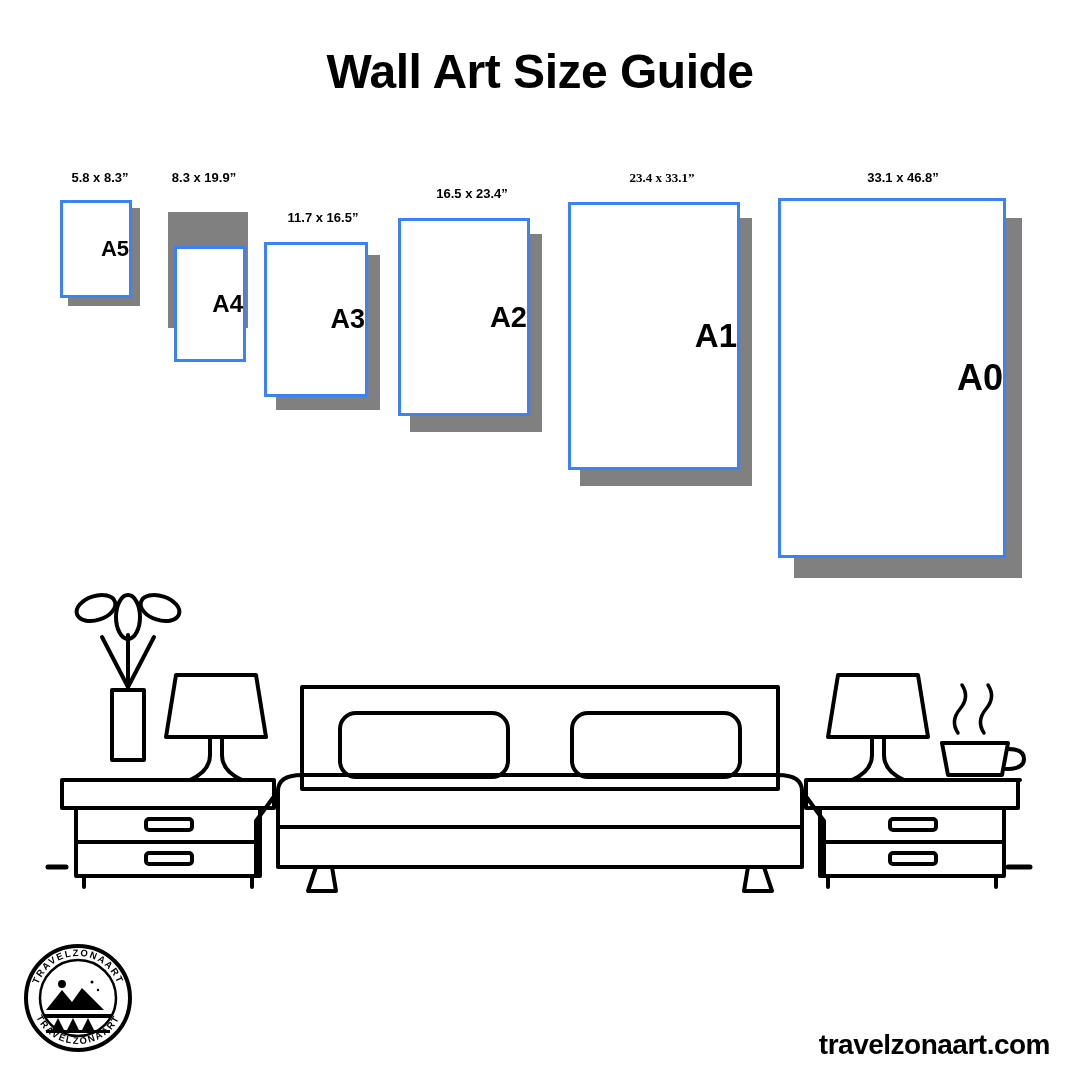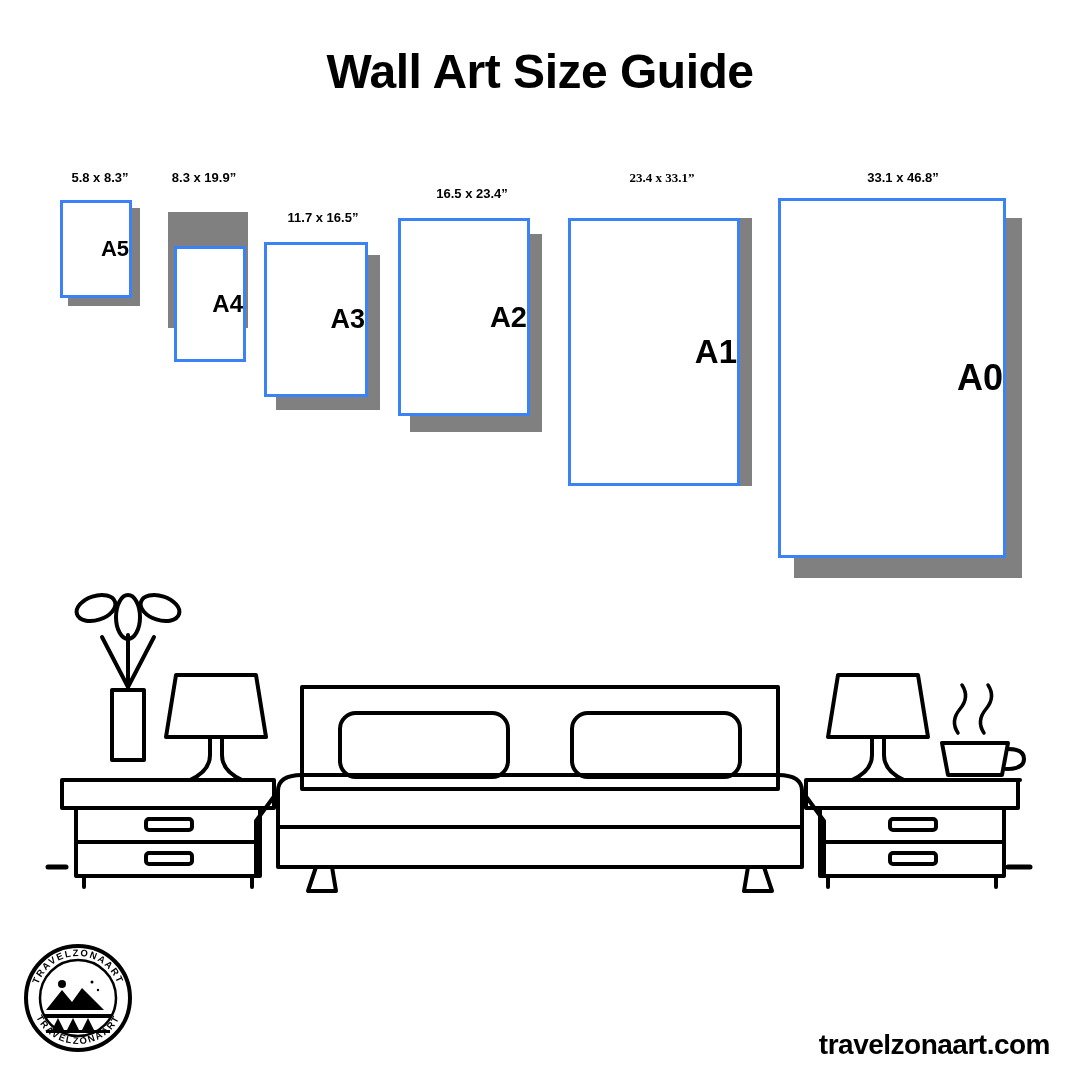--- a/index.html
+++ b/index.html
@@ -135,7 +135,7 @@
   <div class="frame-group" style="left:562px; top:0px; width:200px; height:325px;">
     <div class="frame-dims" style="top:0px;font-family:Liberation Serif, serif;">23.4 x 33.1”</div>
     <div class="frame-shadow" style="left:18px; top:48px; width:172px; height:268px;"></div>
-    <div class="frame-box" style="left:6px; top:48px; width:172px; height:268px;">
+    <div class="frame-box" style="left:6px; top:32px; width:172px; height:268px;">
       <span class="frame-label" style="font-size:33px;">A1</span>
     </div>
   </div>

